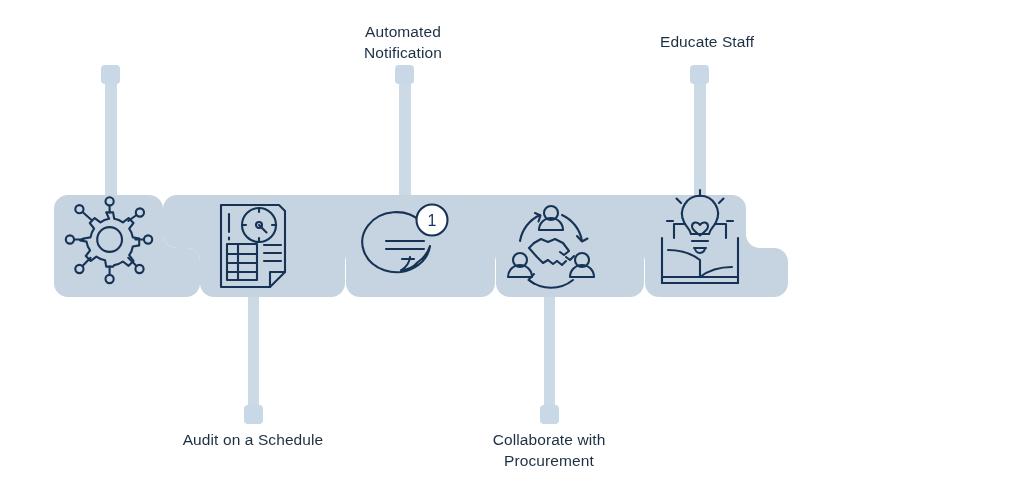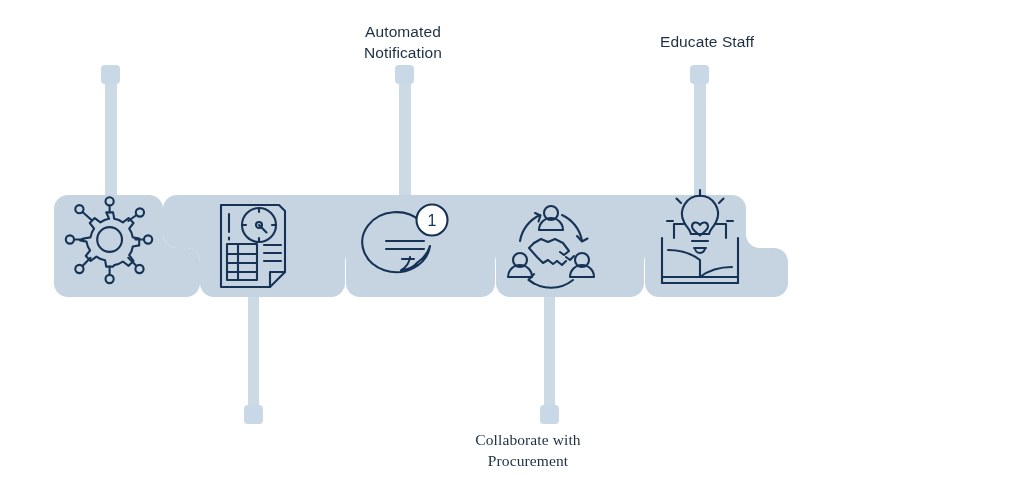--- a/index.html
+++ b/index.html
@@ -217,6 +217,7 @@
   <div class="label top" style="left:403px;top:22px;width:230px;">Automated
 Notification</div>
 
+  <div class="label bottom" style="left:253px;top:430px;width:260px;">Audit on a Schedule</div>
 
   <div class="label bottom" style="left:528px;top:430px;width:260px;font-family:Liberation Serif, serif;">Collaborate with
 Procurement</div>

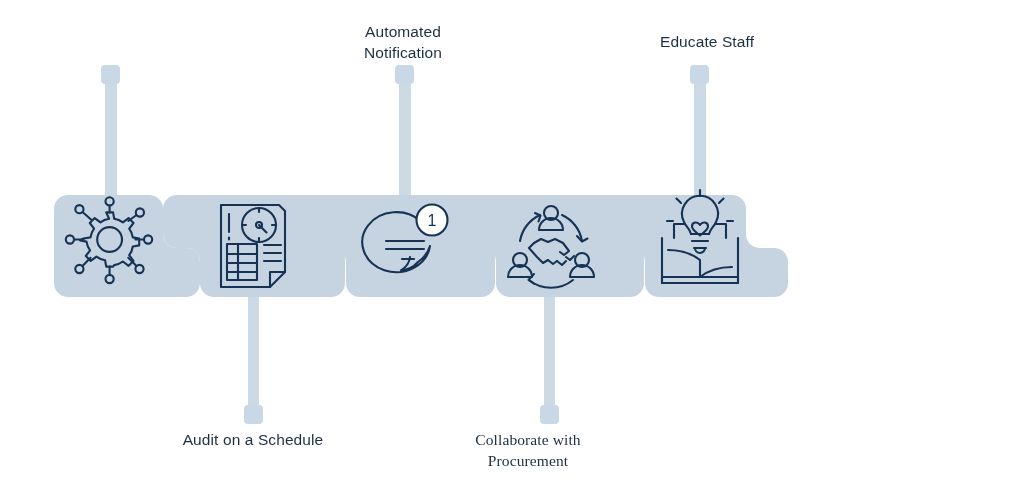--- a/index.html
+++ b/index.html
@@ -219,7 +219,7 @@
 
   <div class="label bottom" style="left:253px;top:430px;width:260px;">Audit on a Schedule</div>
 
-  <div class="label bottom" style="left:528px;top:430px;width:260px;font-family:Liberation Serif, serif;">Collaborate with
+  <div class="label bottom" style="left:549px;top:430px;width:260px;">Collaborate with
 Procurement</div>
 
 </div>

